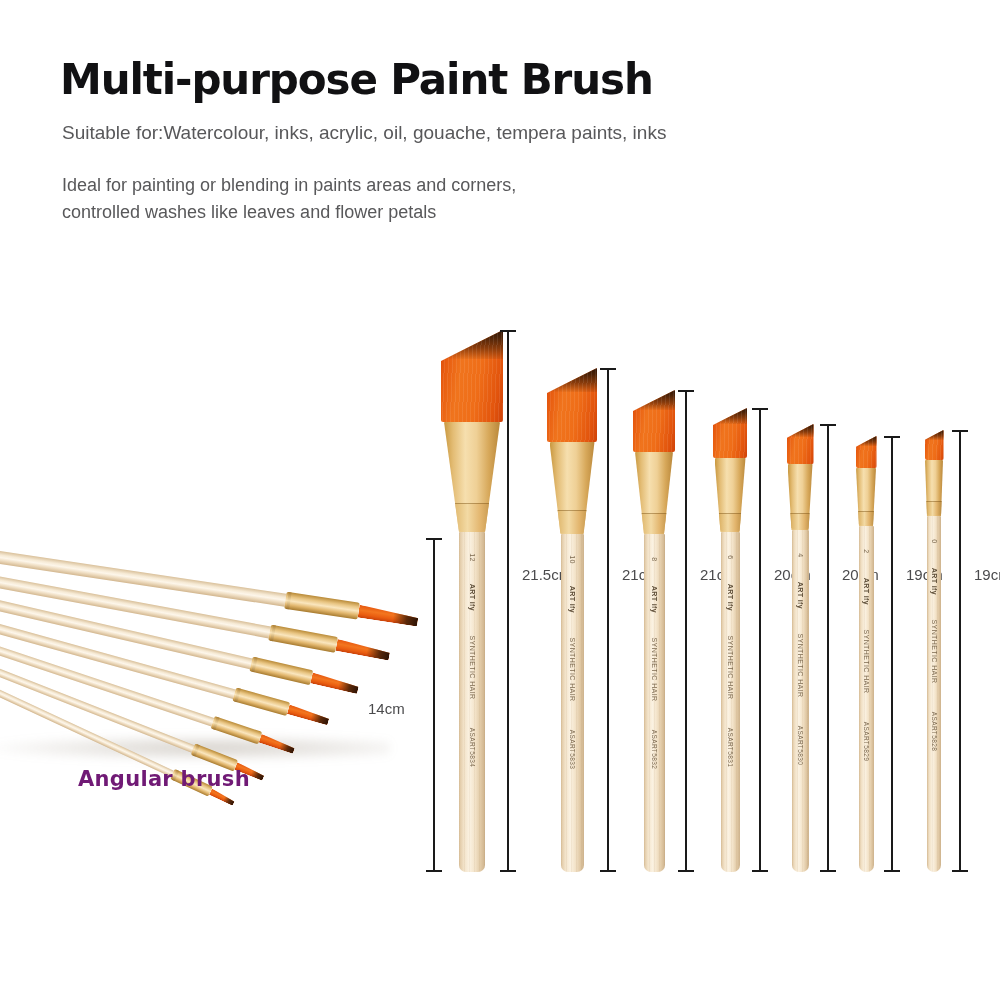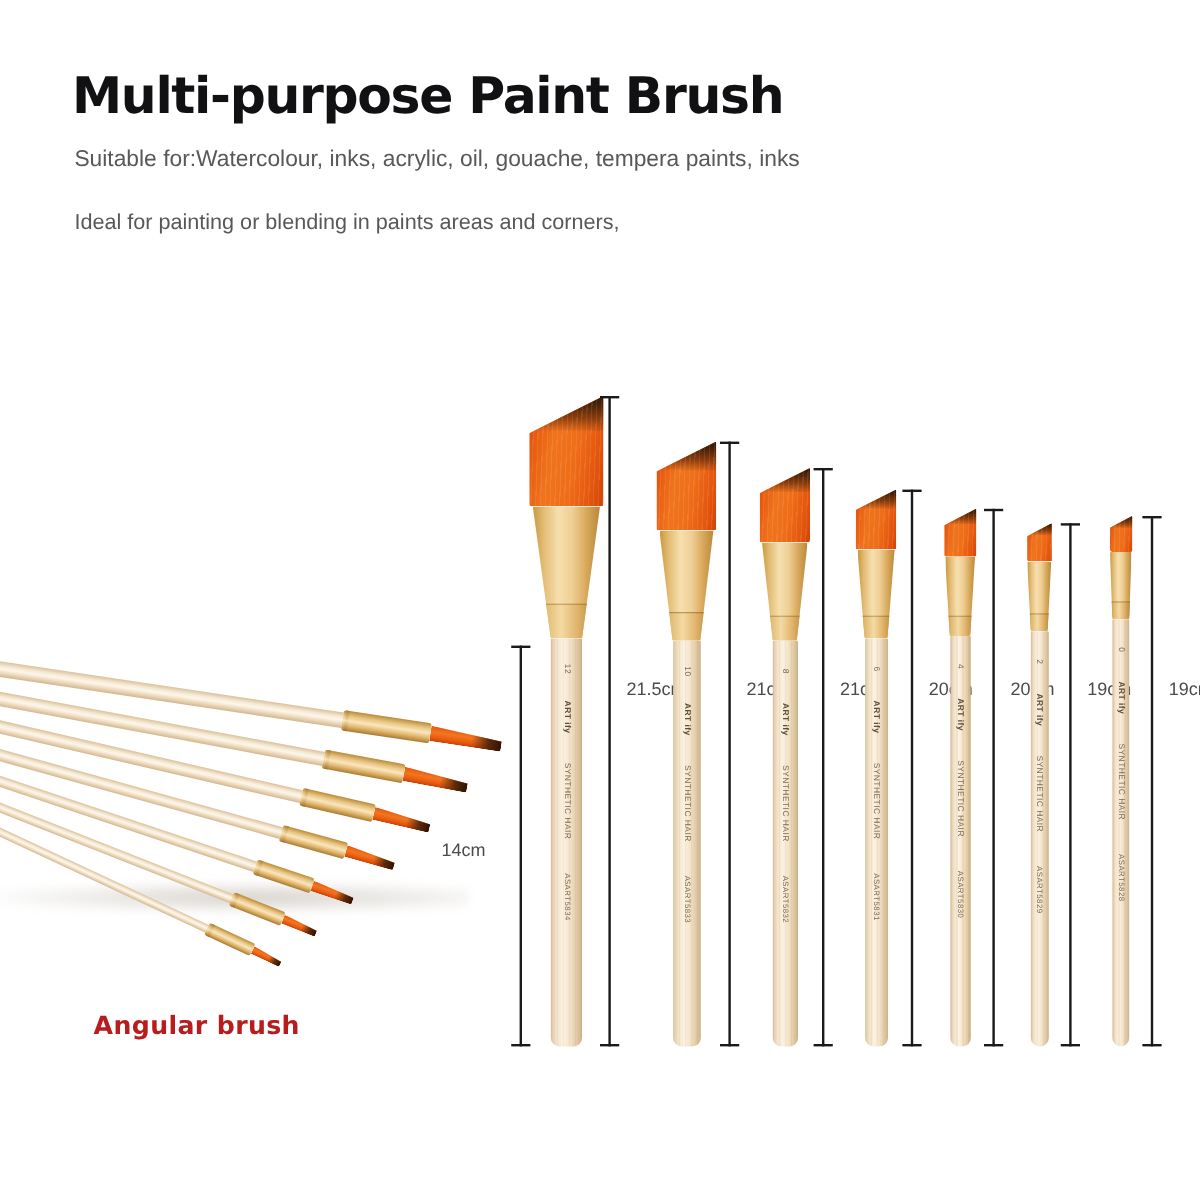--- a/index.html
+++ b/index.html
@@ -162,6 +162,7 @@
   <div id="subtitle">Suitable for:Watercolour, inks, acrylic, oil, gouache, tempera paints, inks</div>
   <div id="desc">
     <div>Ideal for painting or blending in paints areas and corners,</div>
+    <div>controlled washes like leaves and flower petals</div>
   </div>
 </div>
 

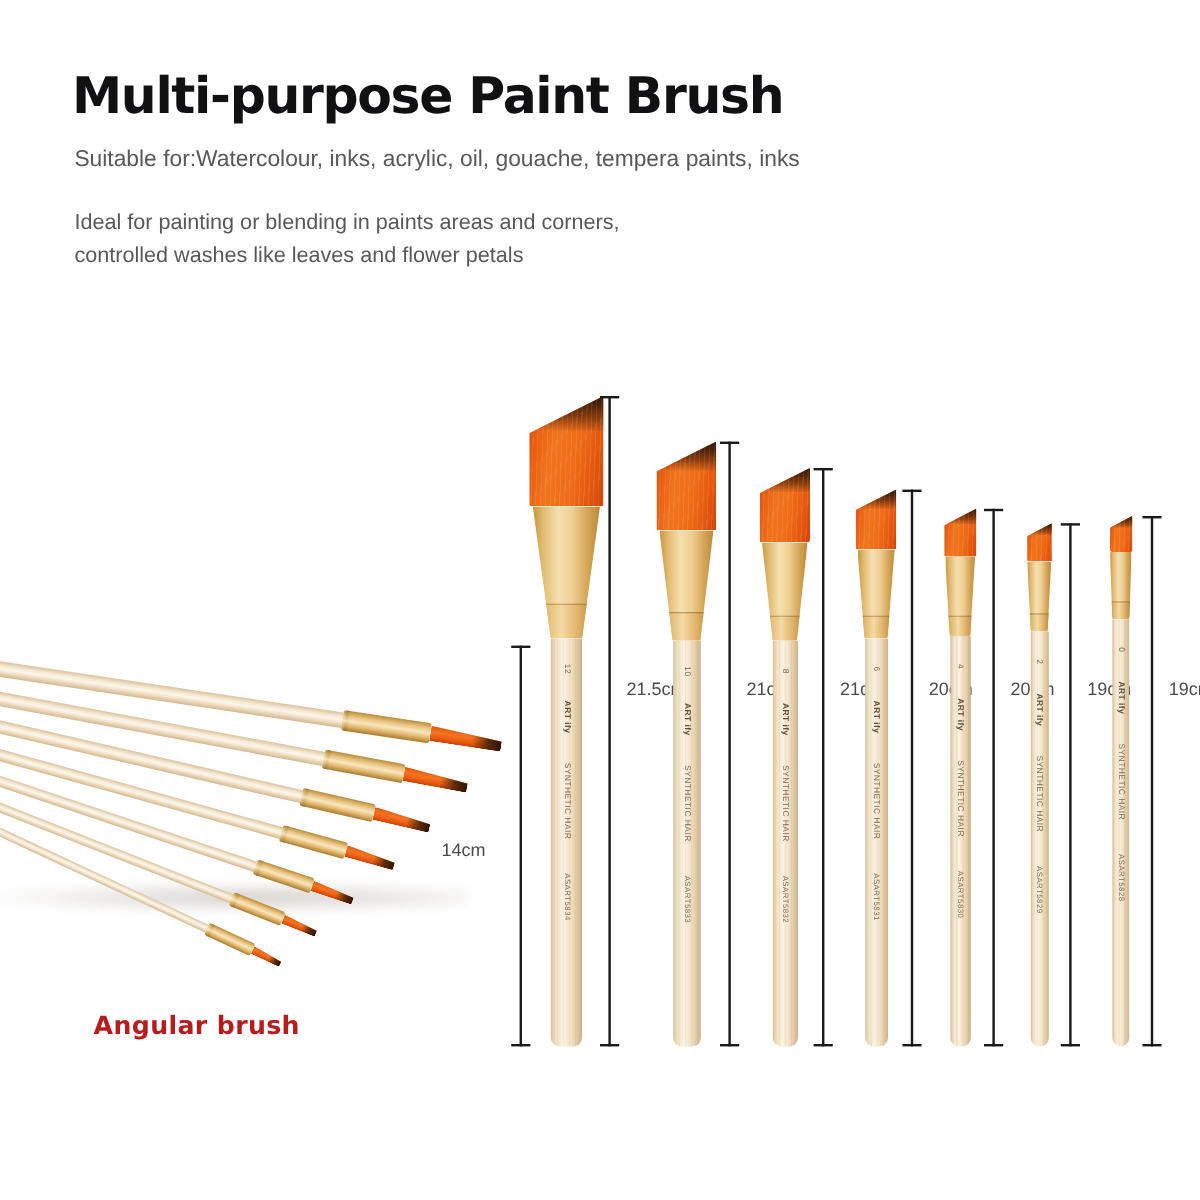--- a/index.html
+++ b/index.html
@@ -35,8 +35,8 @@
 
   
   #caption{
-    position:absolute;left:78px;top:843px;
-    font-size:21px;font-weight:bold;color:#b91c1c;
+    position:absolute;left:78px;top:767px;
+    font-size:21px;font-weight:bold;color:#701a75;
     font-family:"DejaVu Sans", sans-serif;
     letter-spacing:.3px;
   }

